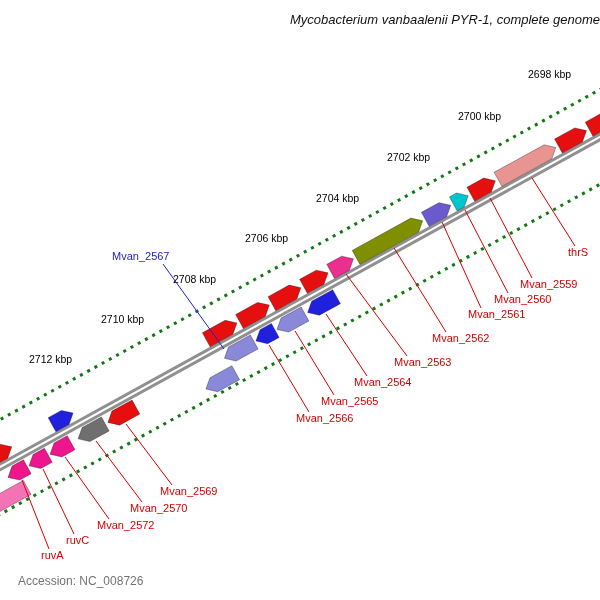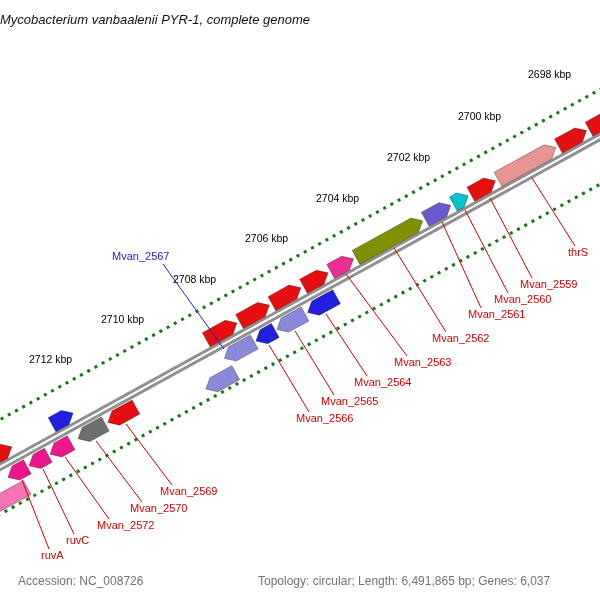--- a/index.html
+++ b/index.html
@@ -5,7 +5,7 @@
   html,body{margin:0;padding:0;background:#ffffff;}
   #screen{position:relative;width:600px;height:600px;background:#ffffff;overflow:hidden;
           font-family:"Liberation Sans",sans-serif;}
-  #figure-title{position:absolute;top:12px;left:0;width:100%;text-align:left;
+  #figure-title{position:absolute;top:12px;left:0;width:100%;text-align:right;
                 font-style:italic;font-size:13px;color:#111;}
   #genome-svg{position:absolute;top:0;left:0;}
   .ruler-text{font-size:10.5px;fill:#000;}

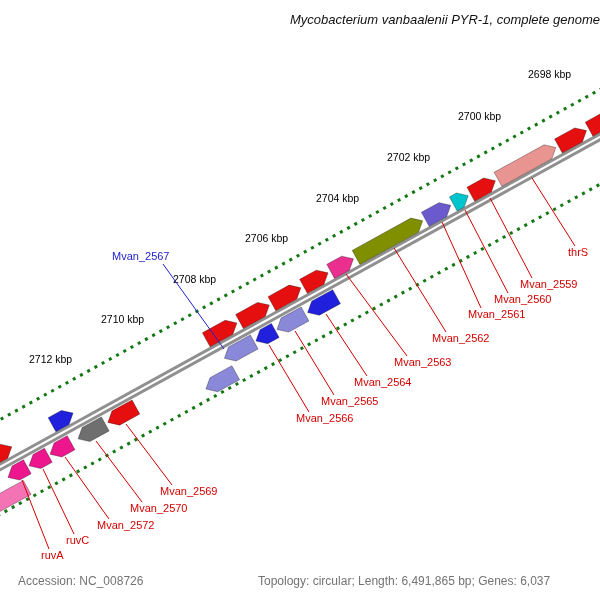--- a/index.html
+++ b/index.html
@@ -310,7 +310,6 @@
 
   <div id="status-bar">
     <span id="accession-text">Accession: NC_008726</span>
-    <span id="genome-summary-text">Topology: circular; Length: 6,491,865 bp; Genes: 6,037</span>
   </div>
 </div>
 

